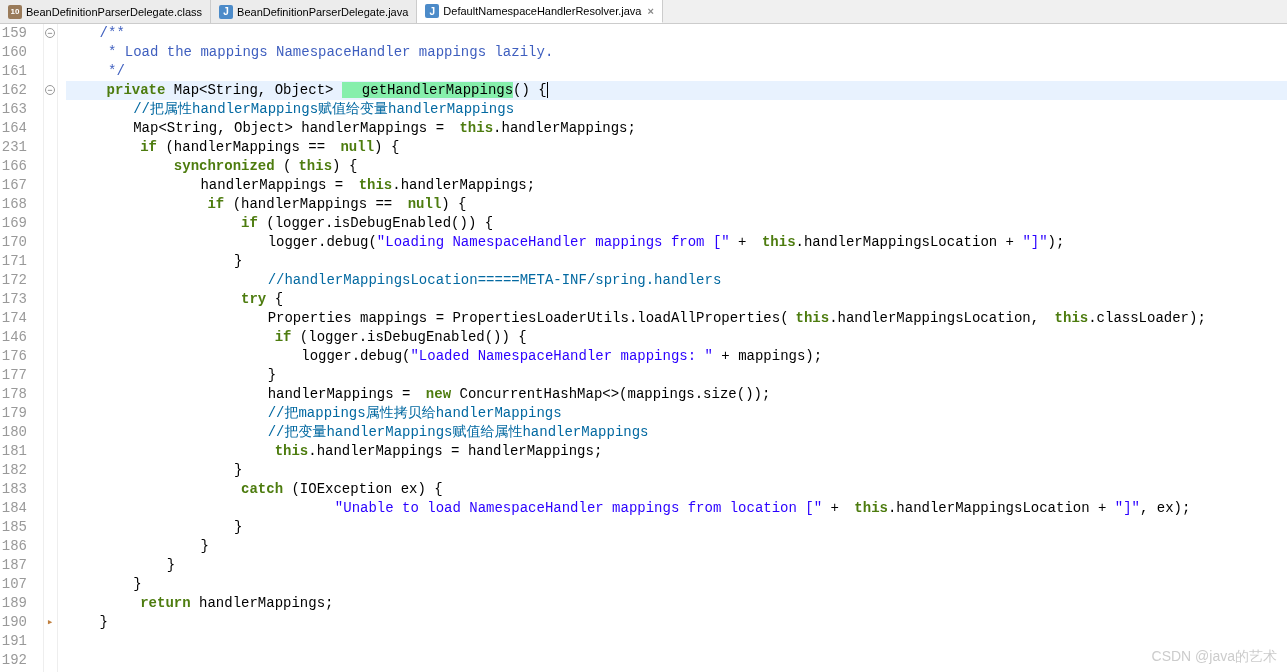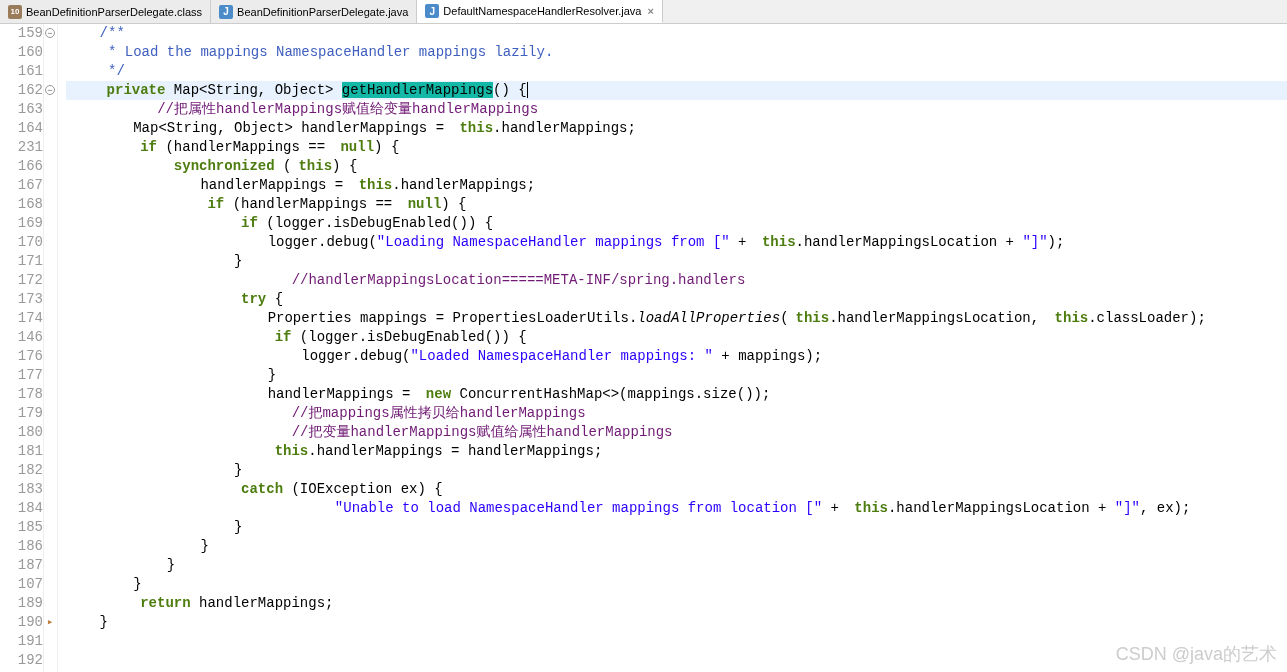--- a/index.html
+++ b/index.html
@@ -60,7 +60,7 @@
   color: #999;
   text-align: right;
   user-select: none;
-  padding-right: 0;
+  padding-right: 16px;
   min-width: 44px;
   position: relative;
 }

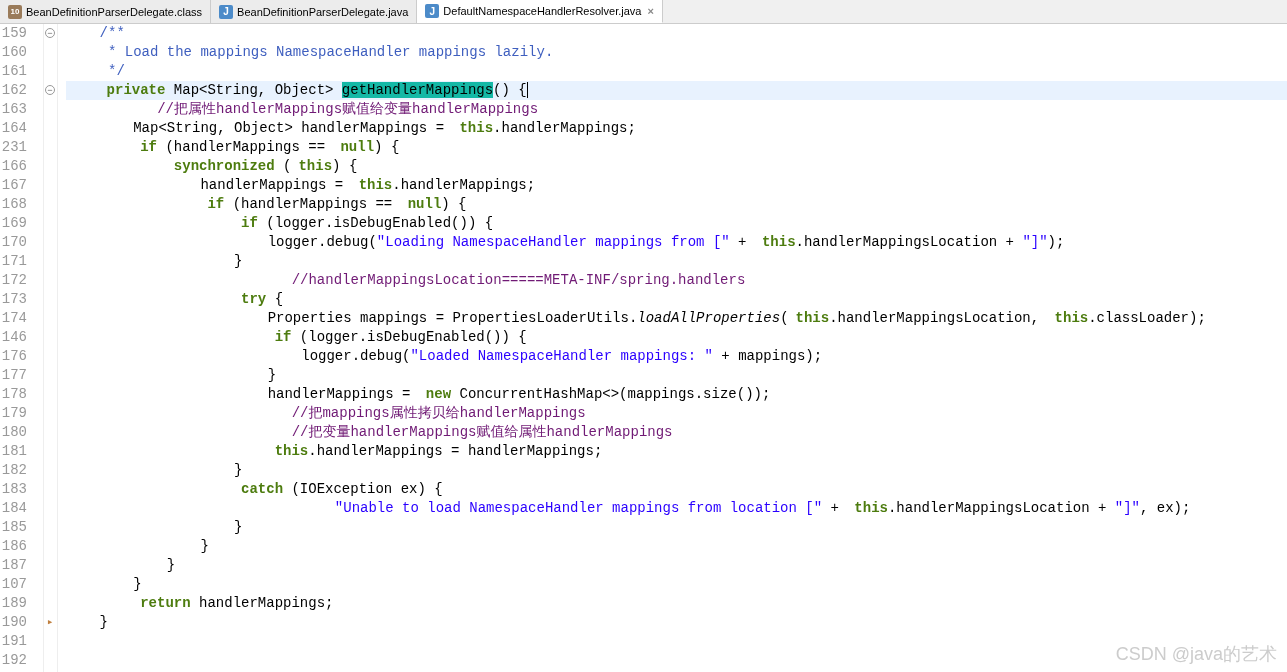--- a/index.html
+++ b/index.html
@@ -98,7 +98,7 @@
 .jd { color: #3f5fbf; }
 .str { color: #2a00ff; }
 .it { font-style: italic; }
-.sel { background: #14b8a6; }
+.sel { background: #86efac; padding-left: 20px; }
 .cursor { border-left: 1px solid #000; }
 .watermark {
   position: absolute;

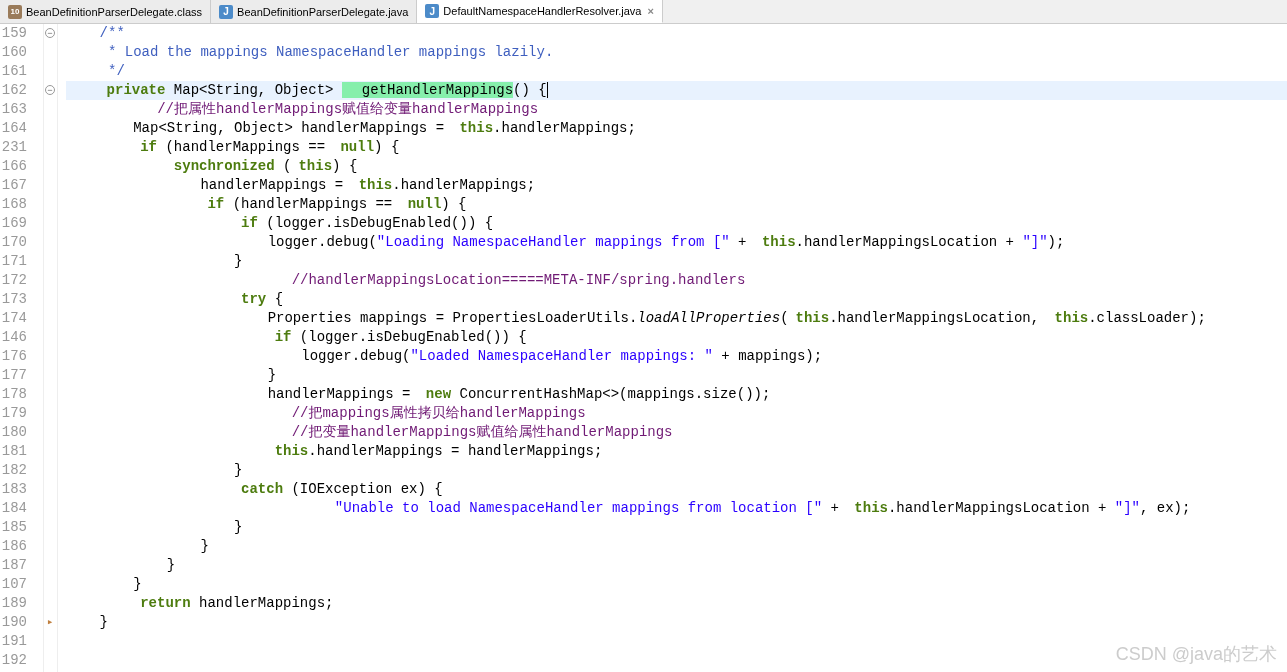--- a/index.html
+++ b/index.html
@@ -94,7 +94,7 @@
   background: #e8f2fe;
 }
 .kw { color: #4d7c0f; font-weight: bold; margin-left: 7px; }
-.cm { color: #701a75; margin-left: 24px; }
+.cm { color: #0369a1; }
 .jd { color: #3f5fbf; }
 .str { color: #2a00ff; }
 .it { font-style: italic; }

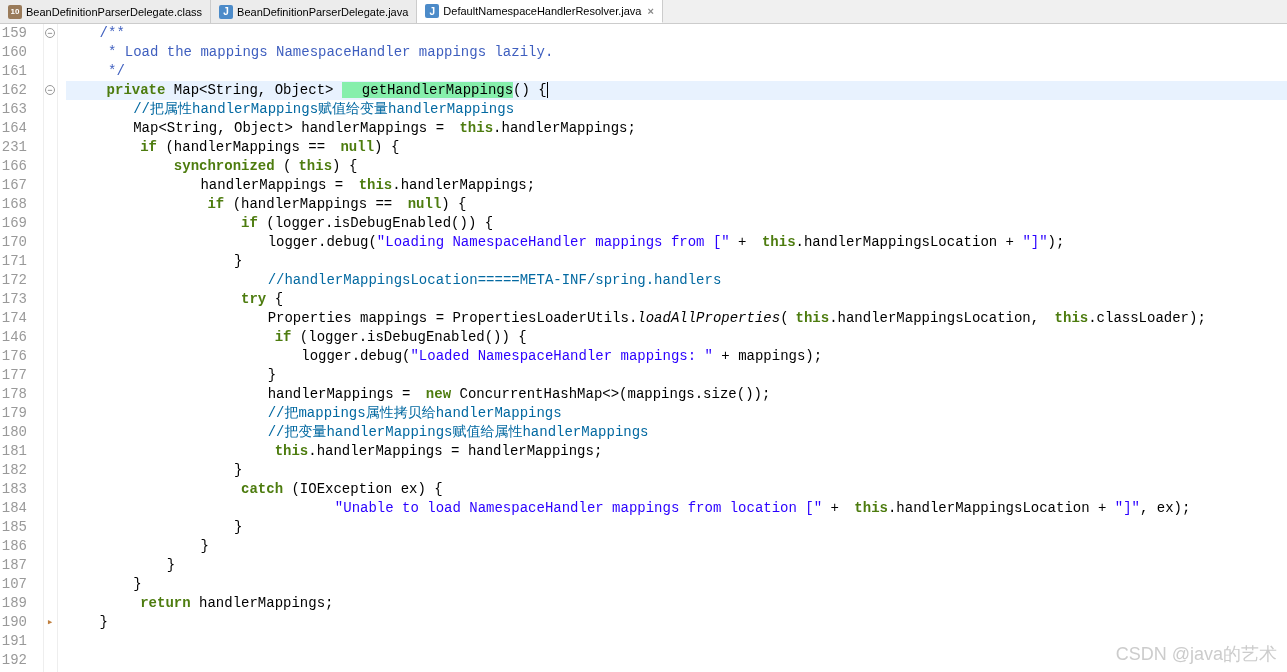--- a/index.html
+++ b/index.html
@@ -97,7 +97,7 @@
 .cm { color: #0369a1; }
 .jd { color: #3f5fbf; }
 .str { color: #2a00ff; }
-.it { font-style: italic; }
+.it { }
 .sel { background: #86efac; padding-left: 20px; }
 .cursor { border-left: 1px solid #000; }
 .watermark {

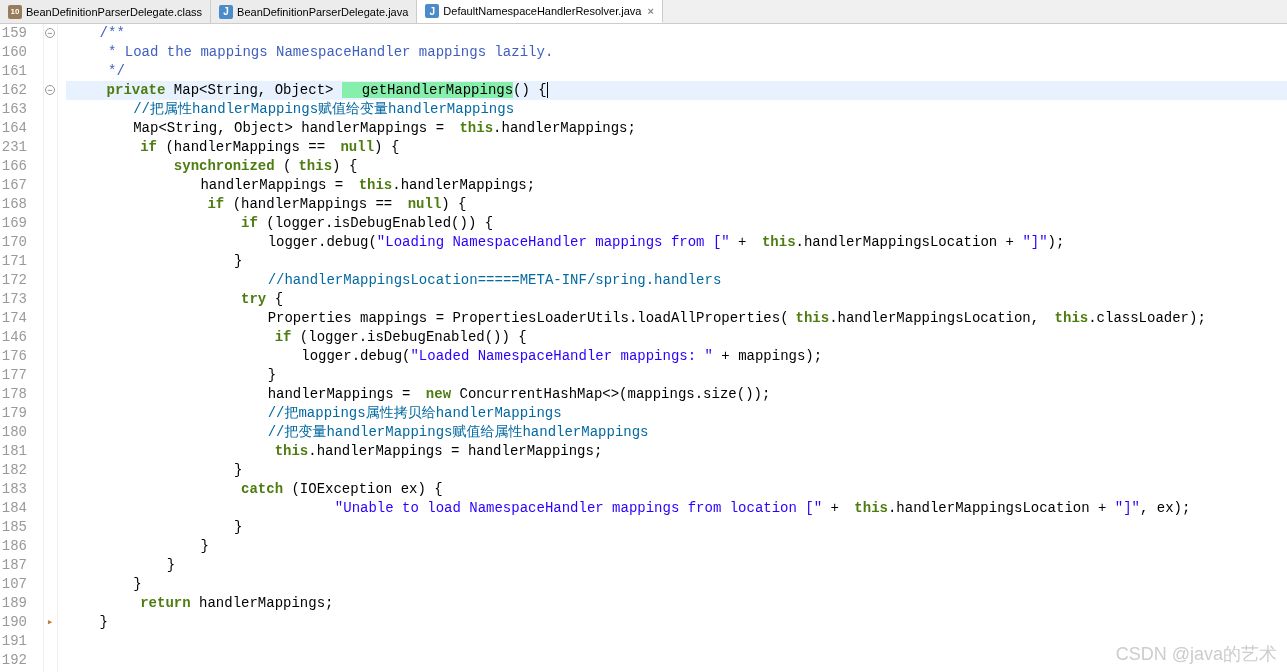--- a/index.html
+++ b/index.html
@@ -106,7 +106,7 @@
   right: 10px;
   color: #ccc;
   font-family: Arial, sans-serif;
-  font-size: 18px;
+  font-size: 14px;
 }
 </style>
 </head>

